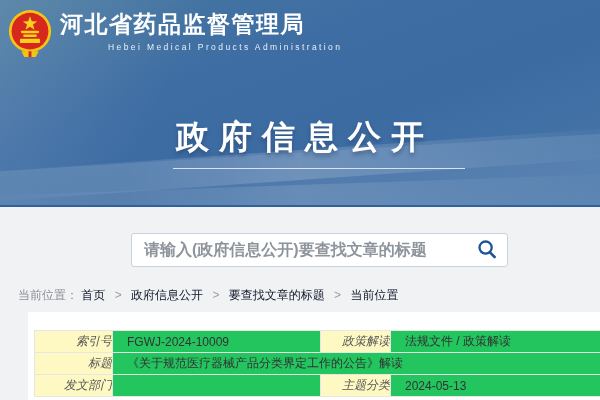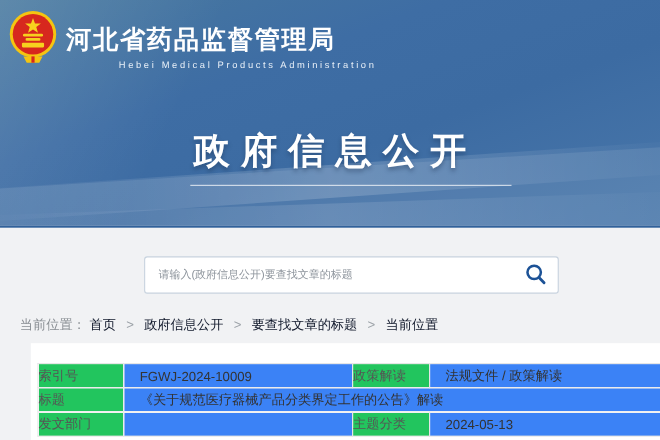--- a/index.html
+++ b/index.html
@@ -41,7 +41,7 @@
   .streak.s1 { top:150px; }
   .streak.s2 { top:185px; transform:rotate(-2deg); opacity:.7; }
 
-  .site-header { position:absolute; top:9px; left:7px; display:flex; align-items:flex-end; z-index:2; }
+  .site-header { position:absolute; top:9px; left:7px; display:flex; align-items:flex-start; z-index:2; }
   .emblem { width:46px; height:50px; flex:0 0 auto; }
   .site-names { margin-left:7px; color:#fff; }
   .site-name-cn { font-size:23px; font-weight:bold; letter-spacing:1.5px; line-height:30px; }

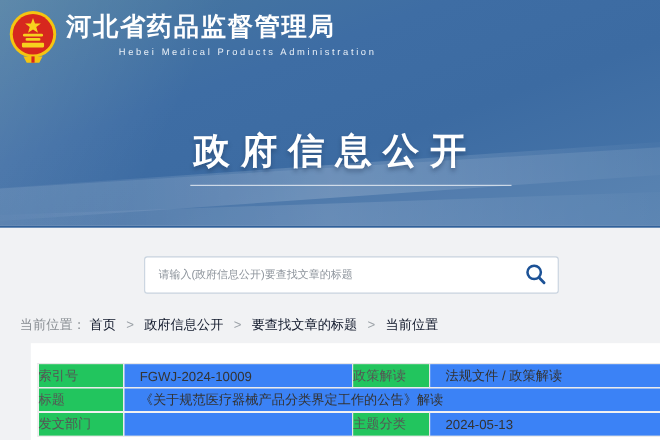--- a/index.html
+++ b/index.html
@@ -71,8 +71,9 @@
   }
   .search-input {
     flex:1; height:100%; border:none; outline:none; background:transparent;
-    font-size:10px; color:#ec4899; padding:0 6px 0 12px;
+    font-size:16px; color:#ec4899; padding:0 6px 0 12px;
     font-family:"Liberation Sans", sans-serif;
+    font-weight:bold;
   }
   .search-input::placeholder { color:#8d949c; opacity:1; }
   .search-btn {

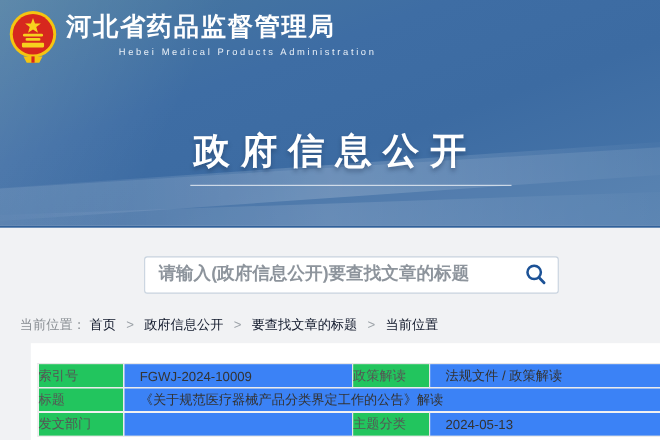--- a/index.html
+++ b/index.html
@@ -99,7 +99,7 @@
     height:22px; font-size:12px; vertical-align:middle;
     white-space:nowrap; overflow:hidden;
   }
-  .doc-table td.lbl { background:#22c55e; color:#555; text-align:left; }
+  .doc-table td.lbl { background:#fef9c3; color:#555; text-align:right;font-style:italic; }
   .doc-table td.val { color:#333; padding-left:14px; background:#3b82f6; }
 </style>
 </head>

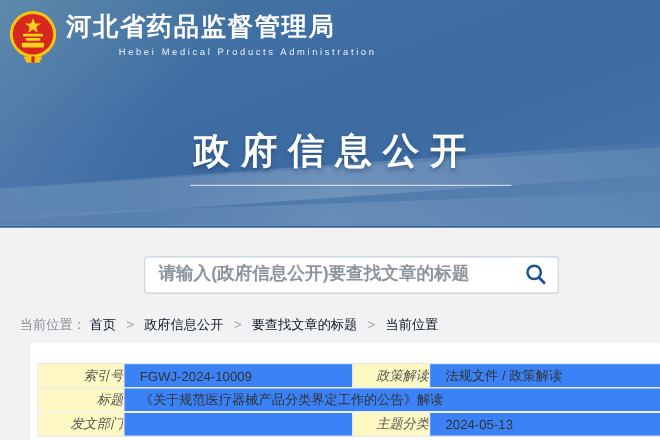--- a/index.html
+++ b/index.html
@@ -100,7 +100,7 @@
     white-space:nowrap; overflow:hidden;
   }
   .doc-table td.lbl { background:#fef9c3; color:#555; text-align:right;font-style:italic; }
-  .doc-table td.val { color:#333; padding-left:14px; background:#3b82f6; }
+  .doc-table td.val { color:#333; padding-left:14px; background:#22c55e; }
 </style>
 </head>
 <body>

